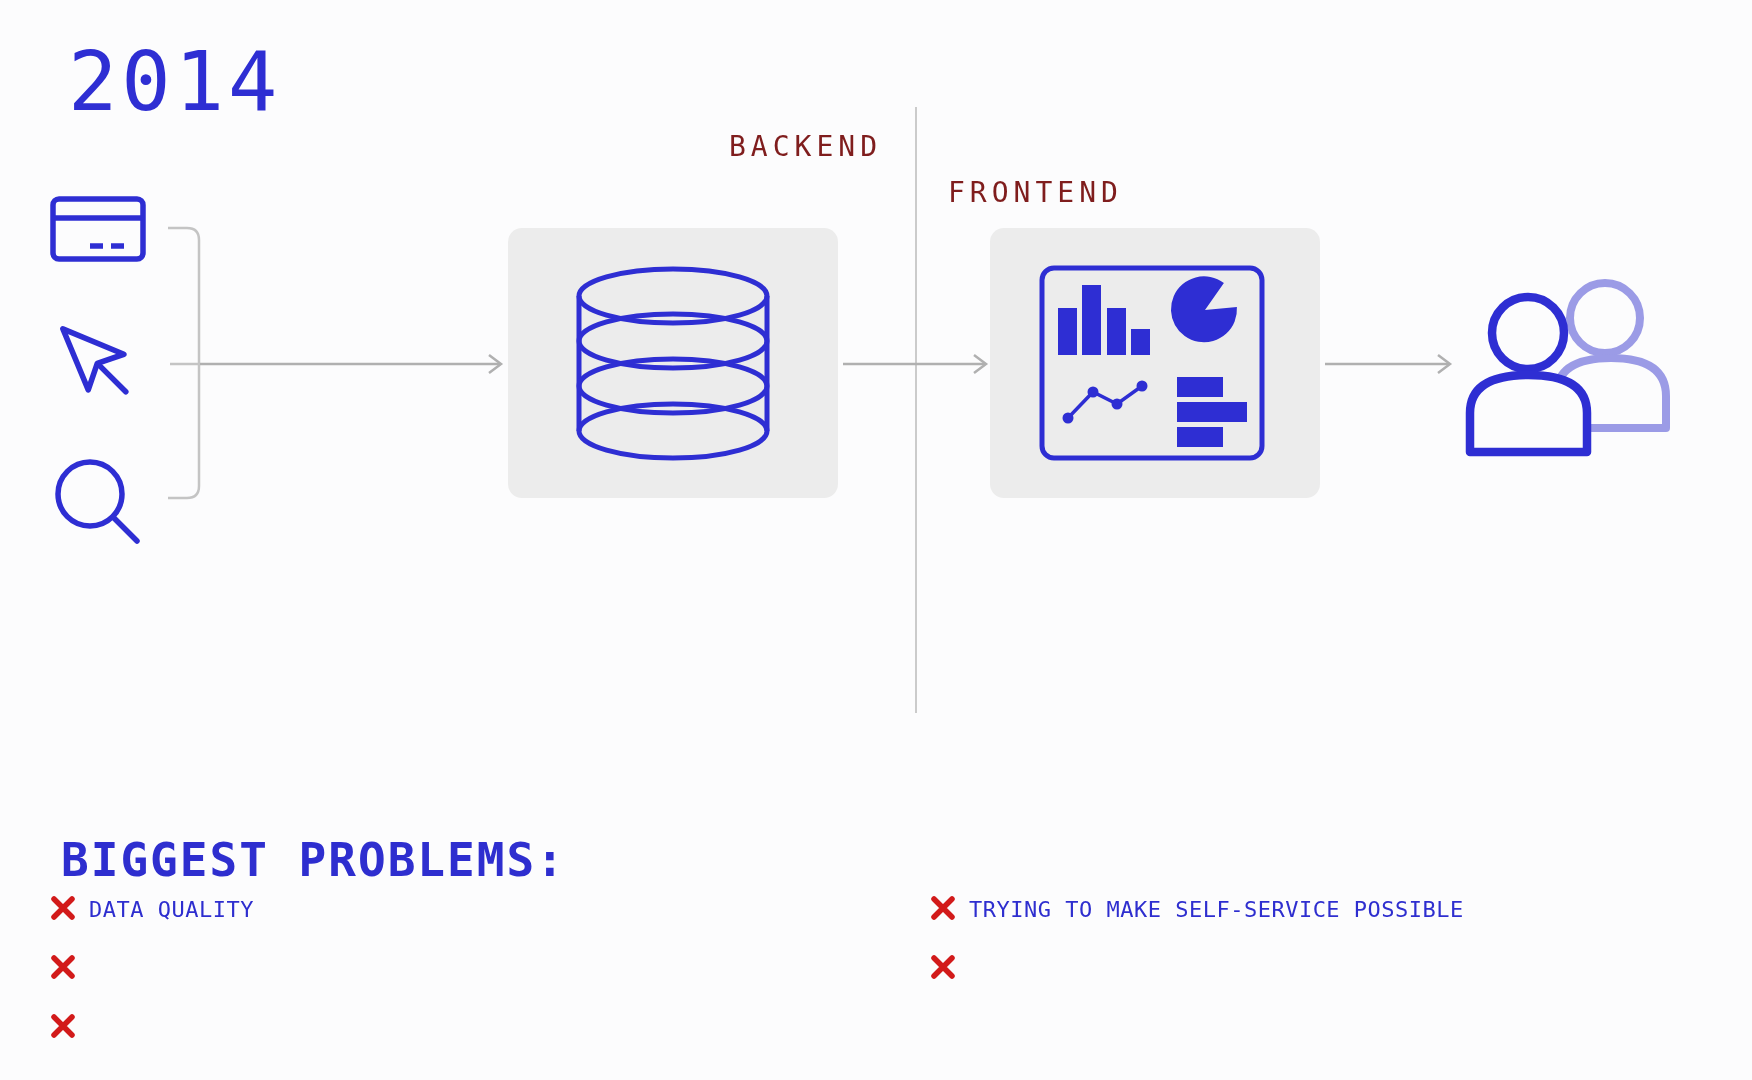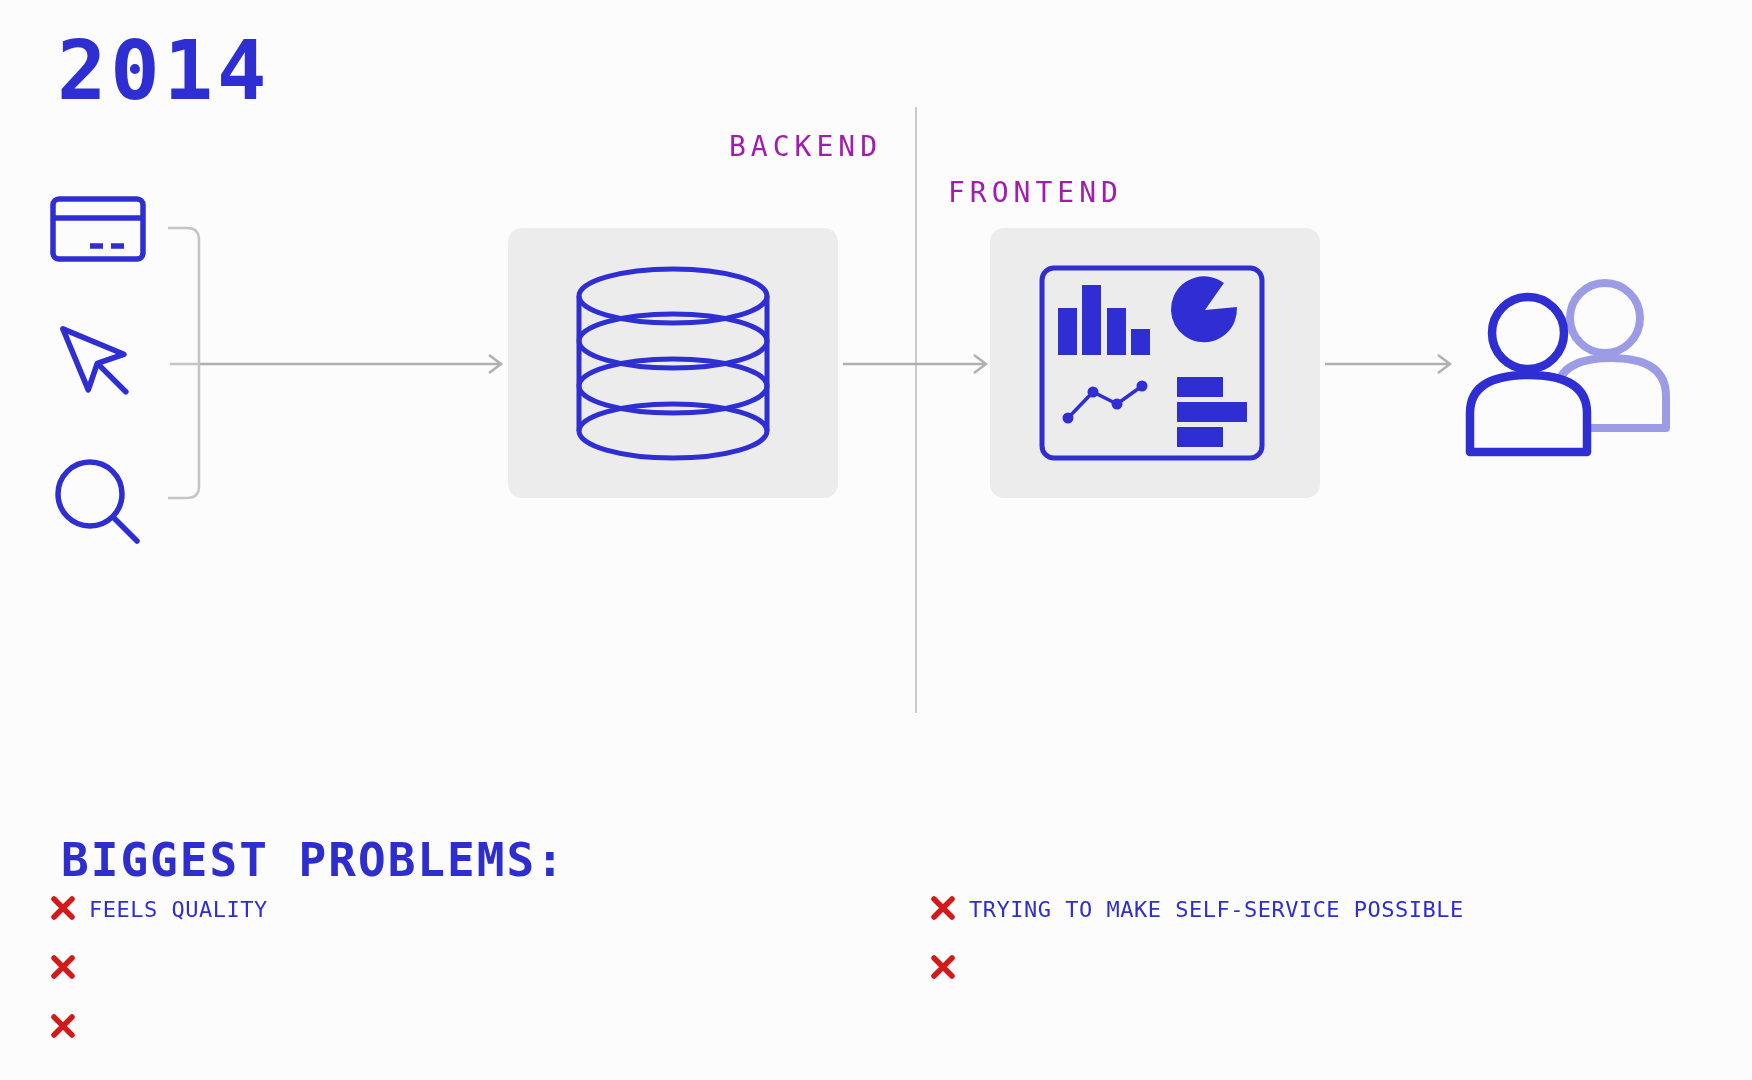--- a/index.html
+++ b/index.html
@@ -9,8 +9,8 @@
     font-family:"DejaVu Sans Mono","Liberation Mono",monospace;
   }
   .year-title {
-    position:absolute; left:52px; top:18px; margin:5px;
-    font-size:82px; font-weight:bold; letter-spacing:4px; color:#2E2ED3;text-align:right;
+    position:absolute; left:52px; top:18px; margin:16px;
+    font-size:82px; font-weight:normal; letter-spacing:4px; color:#2E2ED3;text-align:right;
   }
   .zone-label {
     position:absolute; top:130px; font-size:28px; letter-spacing:5px;

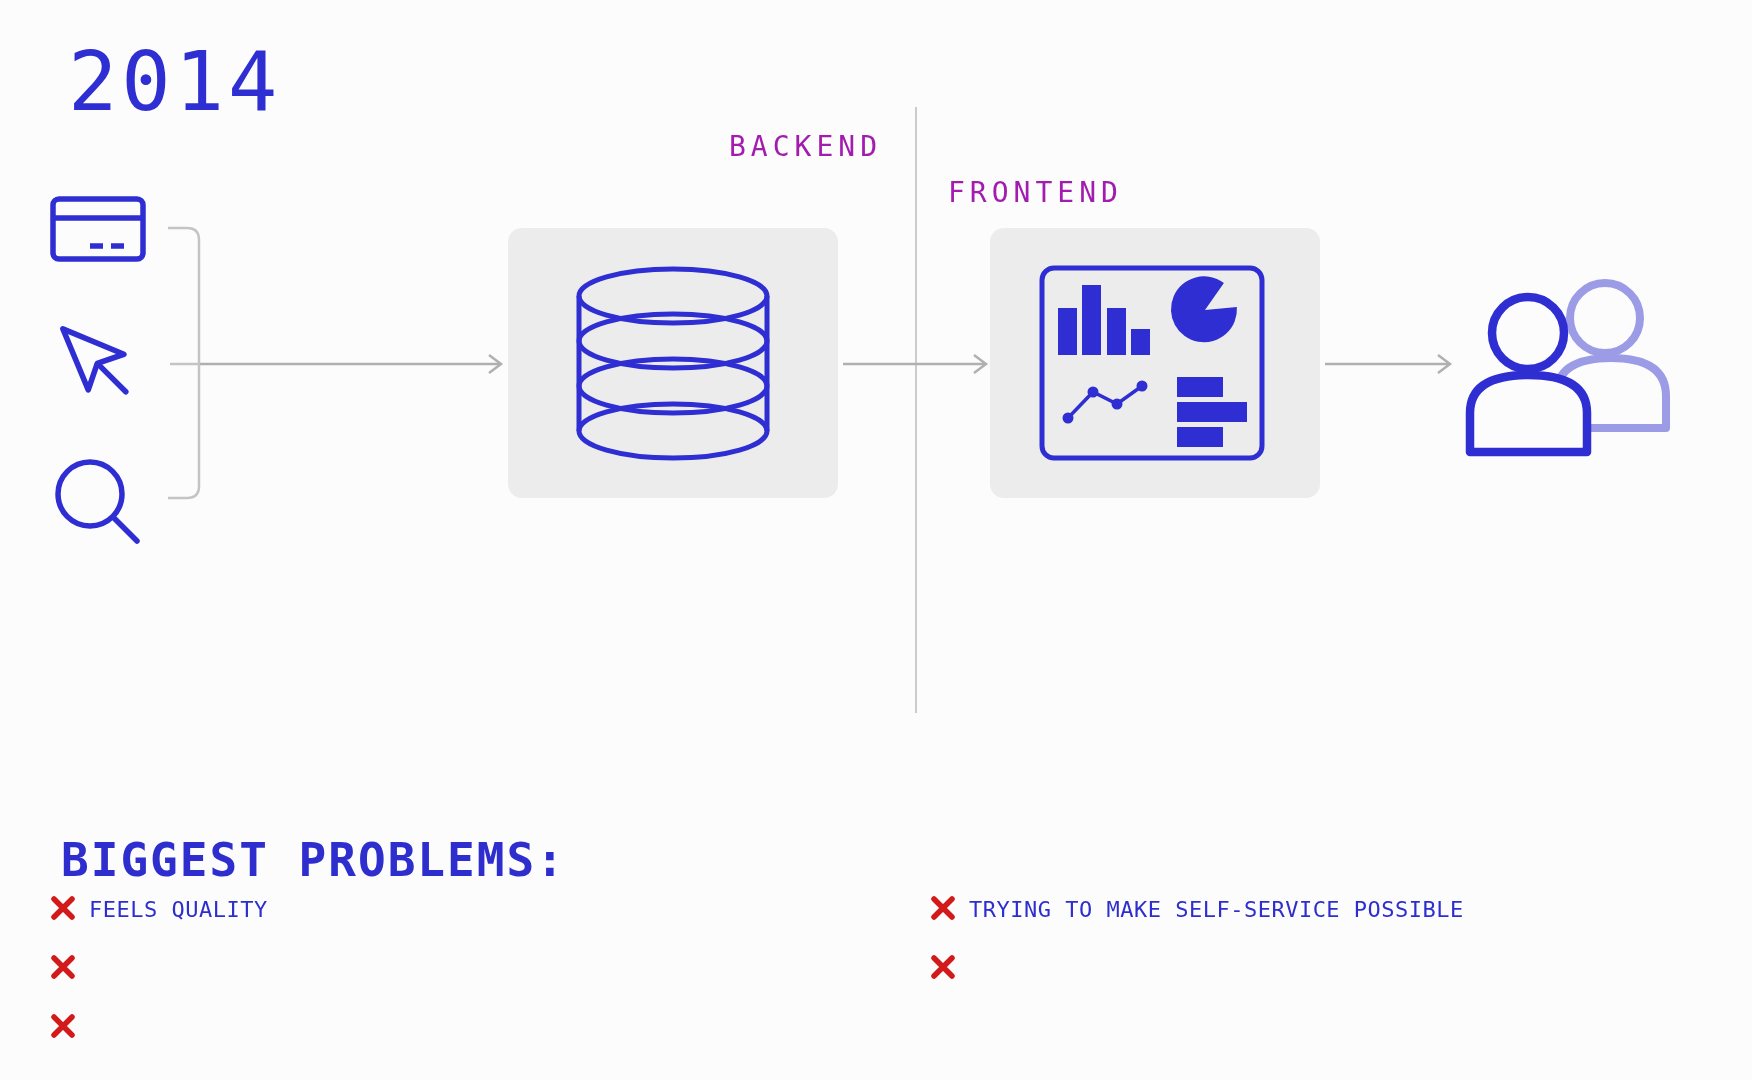--- a/index.html
+++ b/index.html
@@ -14,7 +14,7 @@
   }
   .zone-label {
     position:absolute; top:130px; font-size:28px; letter-spacing:5px;
-    color:#a21caf; white-space:nowrap;
+    color:#7f1d1d; white-space:nowrap;
   }
   .zone-label.backend { right:870px; }
   .zone-label.frontend { left:948px;margin-top:46px; }

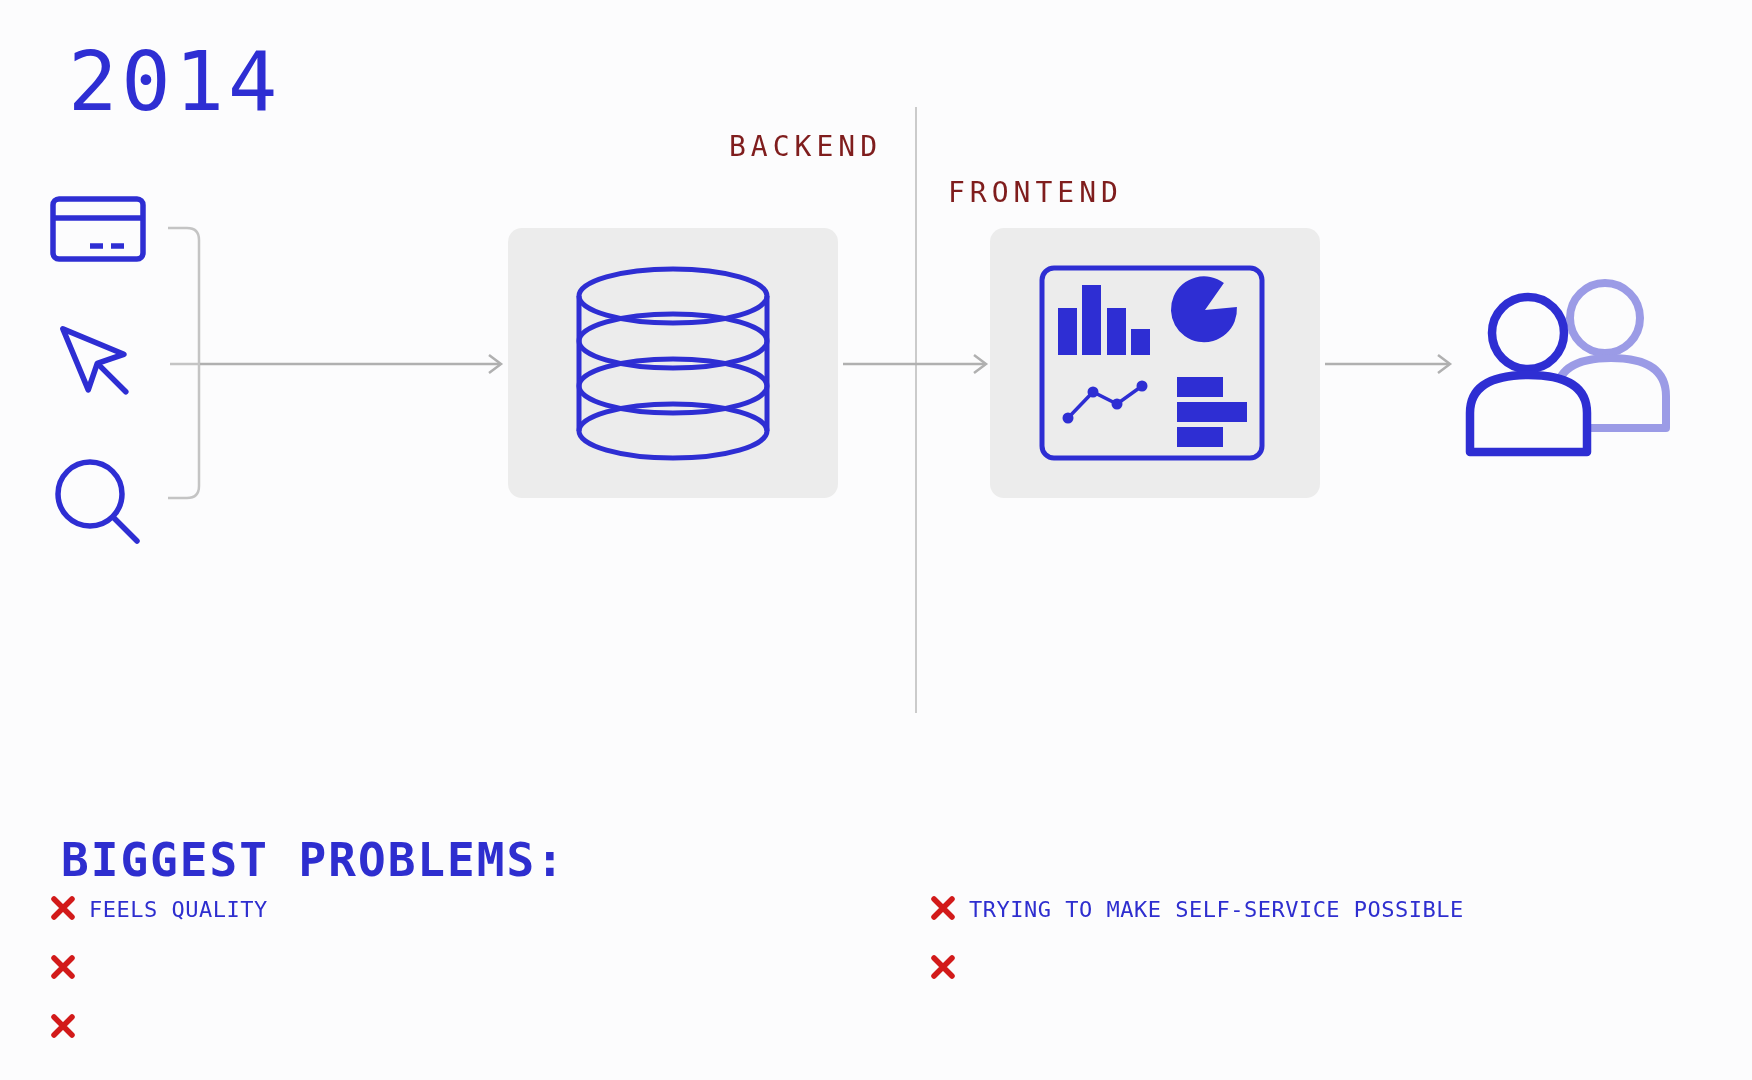--- a/index.html
+++ b/index.html
@@ -142,7 +142,7 @@
         <div class="problem">
           <span class="x-icon"><svg width="26" height="26" viewBox="0 0 26 26">
               <path d="M4,4 L22,22 M22,4 L4,22" stroke="#D21A1A" stroke-width="5.5" stroke-linecap="round" fill="none"></path>
-            </svg></span><span>FEELS QUALITY</span>
+            </svg></span><span>DATA QUALITY</span>
         </div>
 
         <div class="problem">

